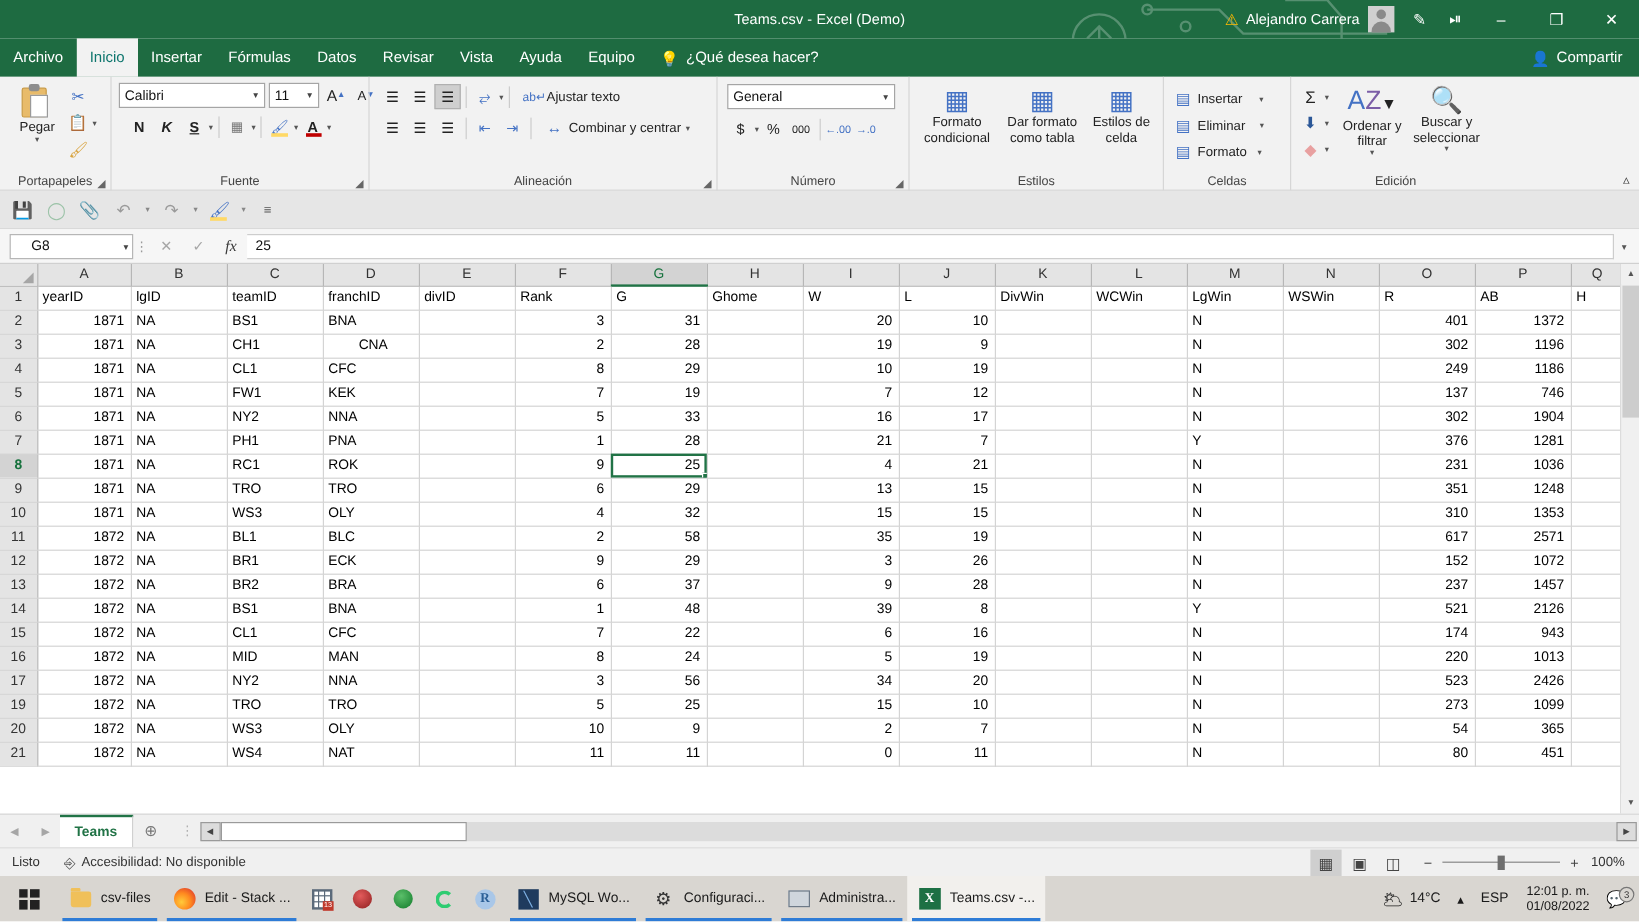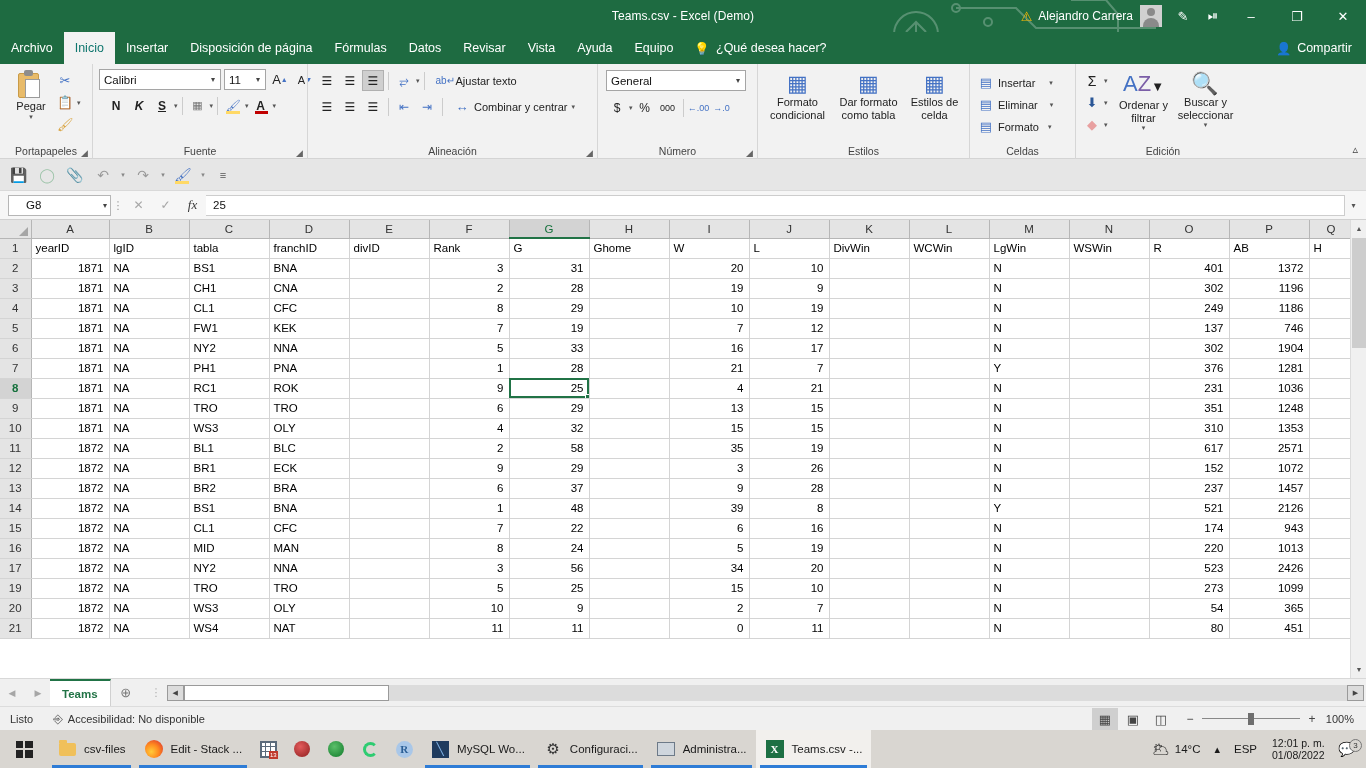--- a/index.html
+++ b/index.html
@@ -410,7 +410,6 @@
   <div class="ribtab">Archivo</div>
   <div class="ribtab active">Inicio</div>
   <div class="ribtab">Insertar</div>
-  <div class="ribtab">Disposición de página</div>
   <div class="ribtab">Fórmulas</div>
   <div class="ribtab">Datos</div>
   <div class="ribtab">Revisar</div>

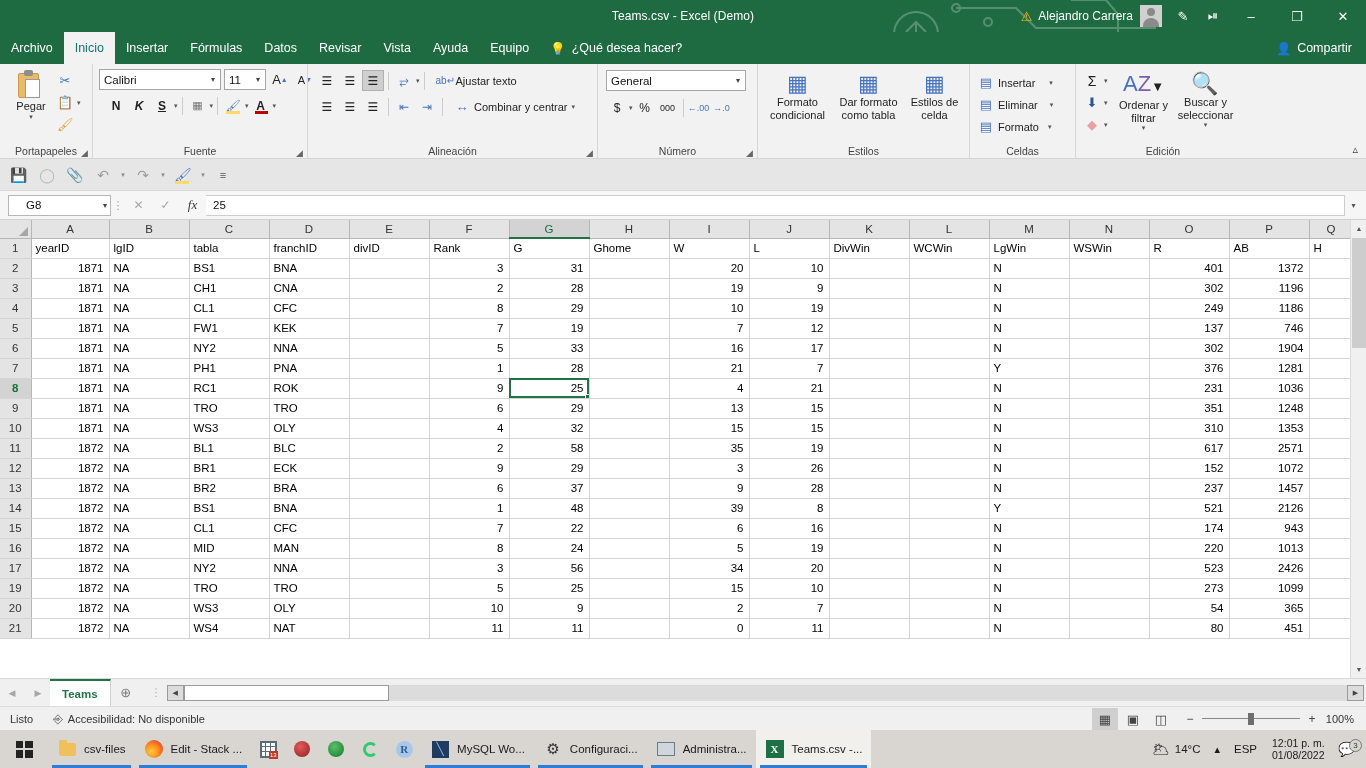--- a/index.html
+++ b/index.html
@@ -696,7 +696,7 @@
           <td class="rowhdr">1</td>
           <td class="cell txt" style="width: 78px;">yearID</td>
           <td class="cell txt" style="width: 80px;">lgID</td>
-          <td class="cell txt" style="width: 80px;">tabla</td>
+          <td class="cell txt" style="width: 80px;">teamID</td>
           <td class="cell txt" style="width: 80px;">franchID</td>
           <td class="cell txt" style="width: 80px;">divID</td>
           <td class="cell txt" style="width: 80px;">Rank</td>

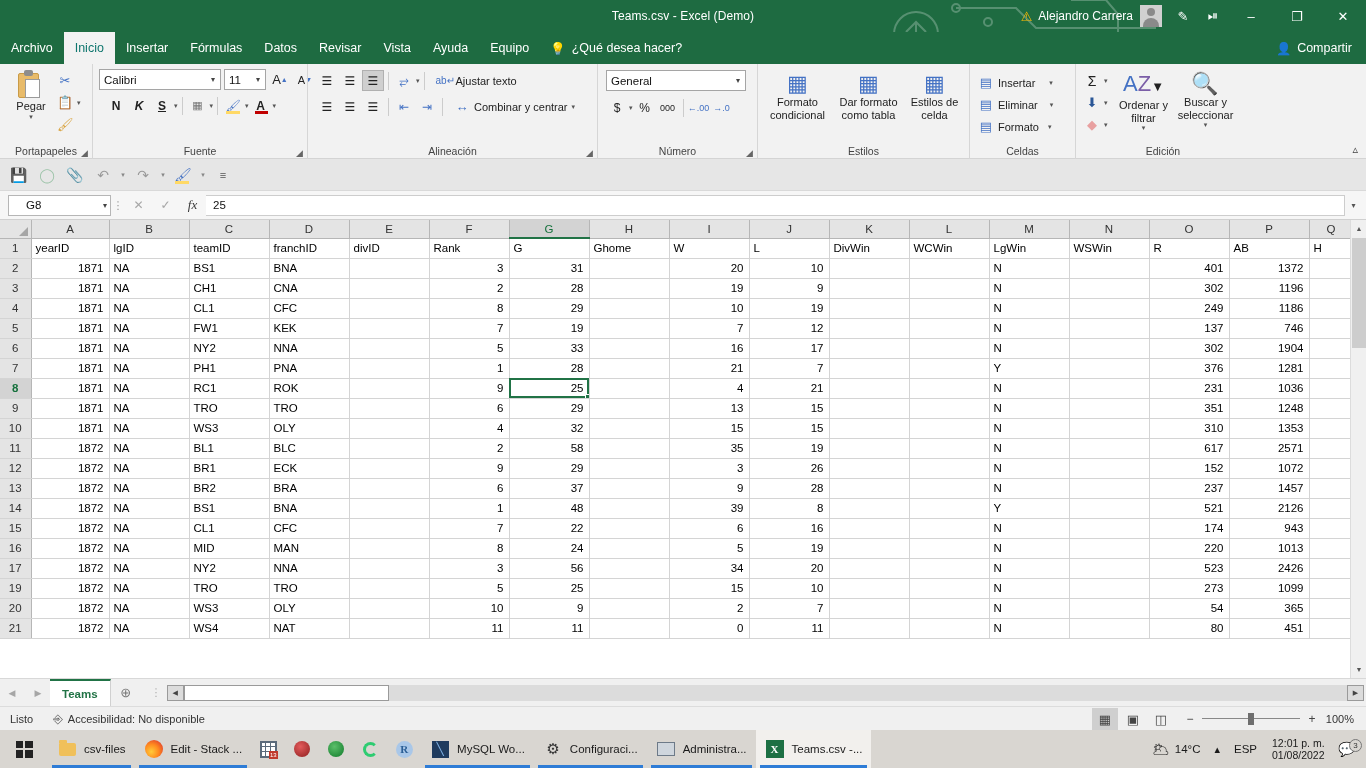--- a/index.html
+++ b/index.html
@@ -737,7 +737,7 @@
           <td class="cell num" style="width: 78px;">1871</td>
           <td class="cell txt" style="width: 80px;">NA</td>
           <td class="cell txt" style="width: 80px;">CH1</td>
-          <td class="cell txt" style="width: 80px;">CNA</td>
+          <td class="cell txt" style="width: 80px; text-align: center;">CNA</td>
           <td class="cell txt" style="width: 80px;"></td>
           <td class="cell num" style="width: 80px;">2</td>
           <td class="cell num" style="width: 80px;">28</td>

